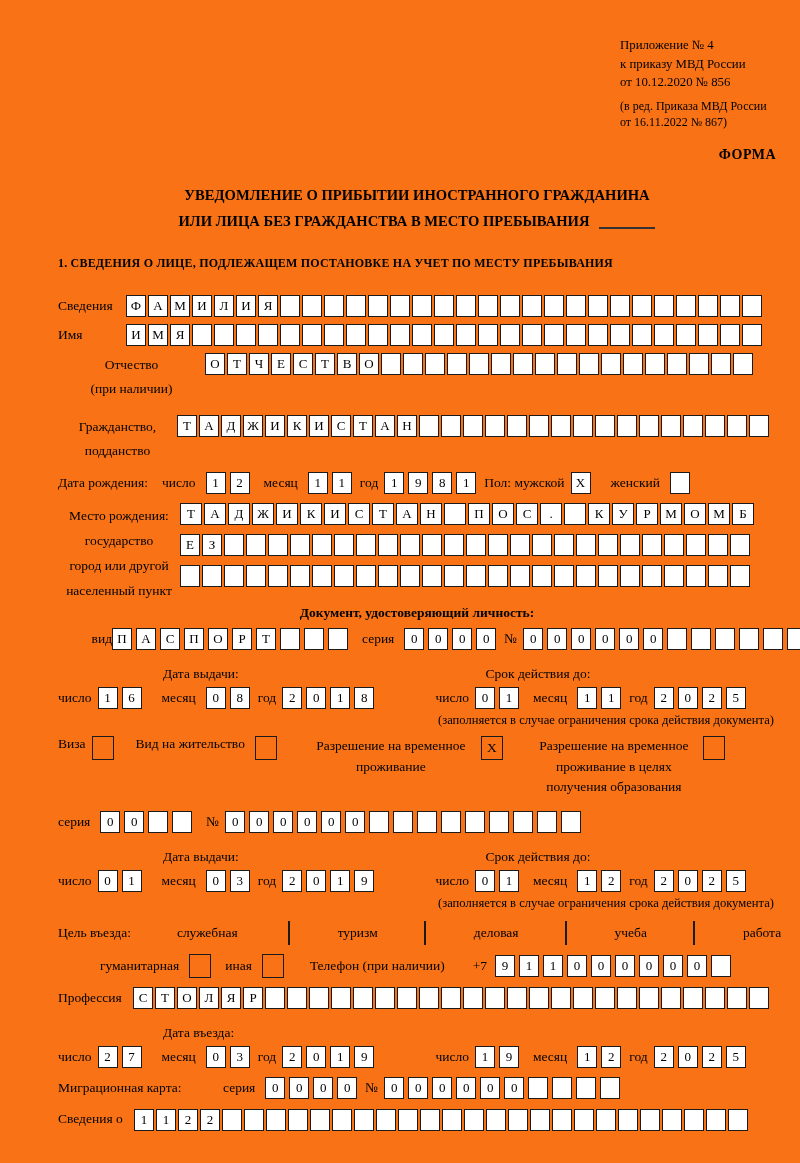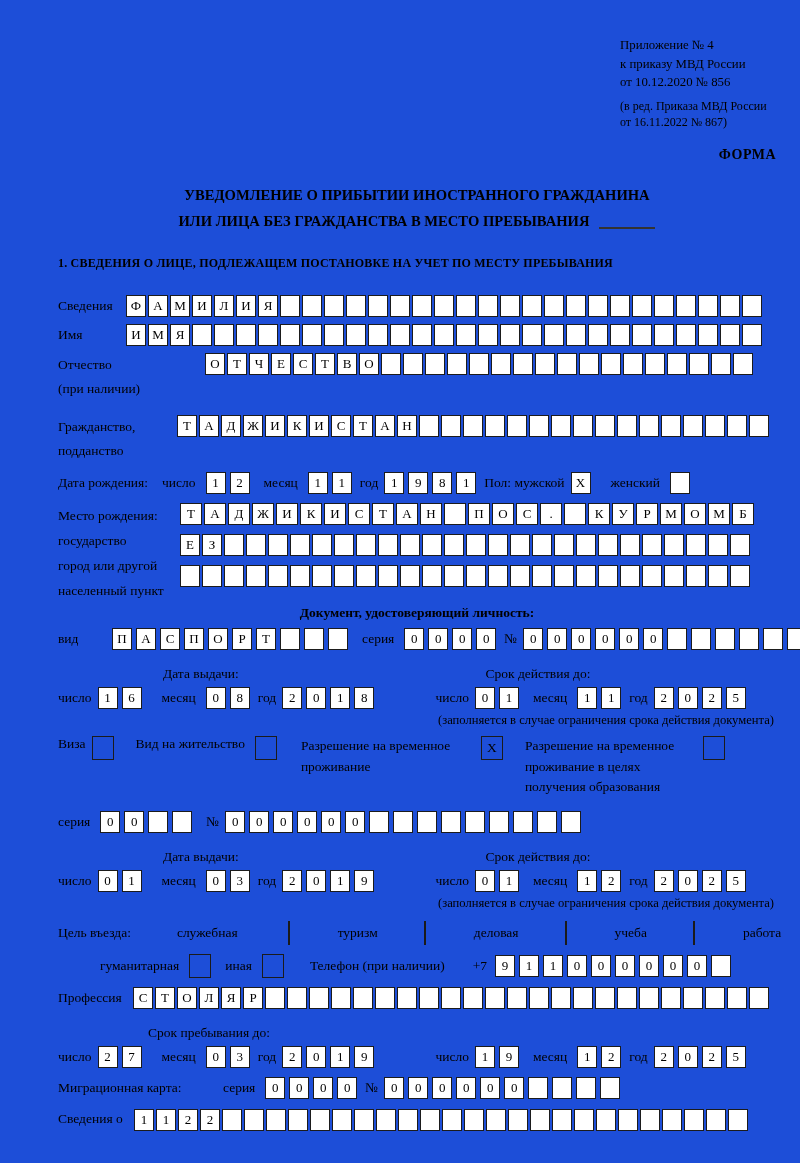--- a/index.html
+++ b/index.html
@@ -6,7 +6,7 @@
   body{width:800px;height:1163px;overflow:hidden;color:#000;
        font-family:"Liberation Serif",serif;font-size:13.5px;}
   .page{position:relative;width:800px;height:1163px;box-sizing:border-box;
-        padding:36px 24px 0 58px;background:#1d4ed8;}
+        padding:36px 24px 0 58px;background:#f97316;}
 
   
   .hdr-right{margin-left:562px;width:186px;line-height:1.45;font-size:12.8px;}

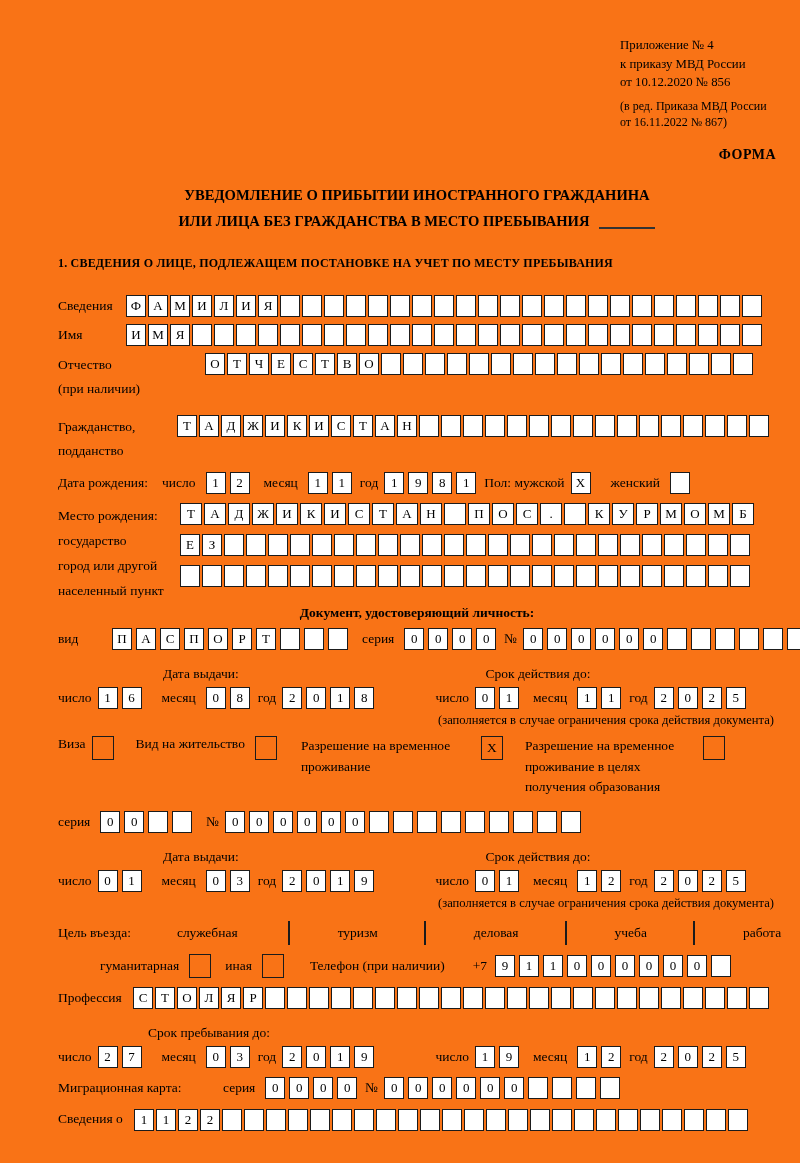--- a/index.html
+++ b/index.html
@@ -35,7 +35,7 @@
 
   .stack{display:flex;flex-direction:column;}
   .stack .cells{margin-bottom:9px;}
-  .lines{line-height:24px;}
+  .lines{line-height:24px;text-align:center;}
 
   .center-bold{text-align:center;font-weight:bold;margin-top:10px;font-size:13.5px;}
 

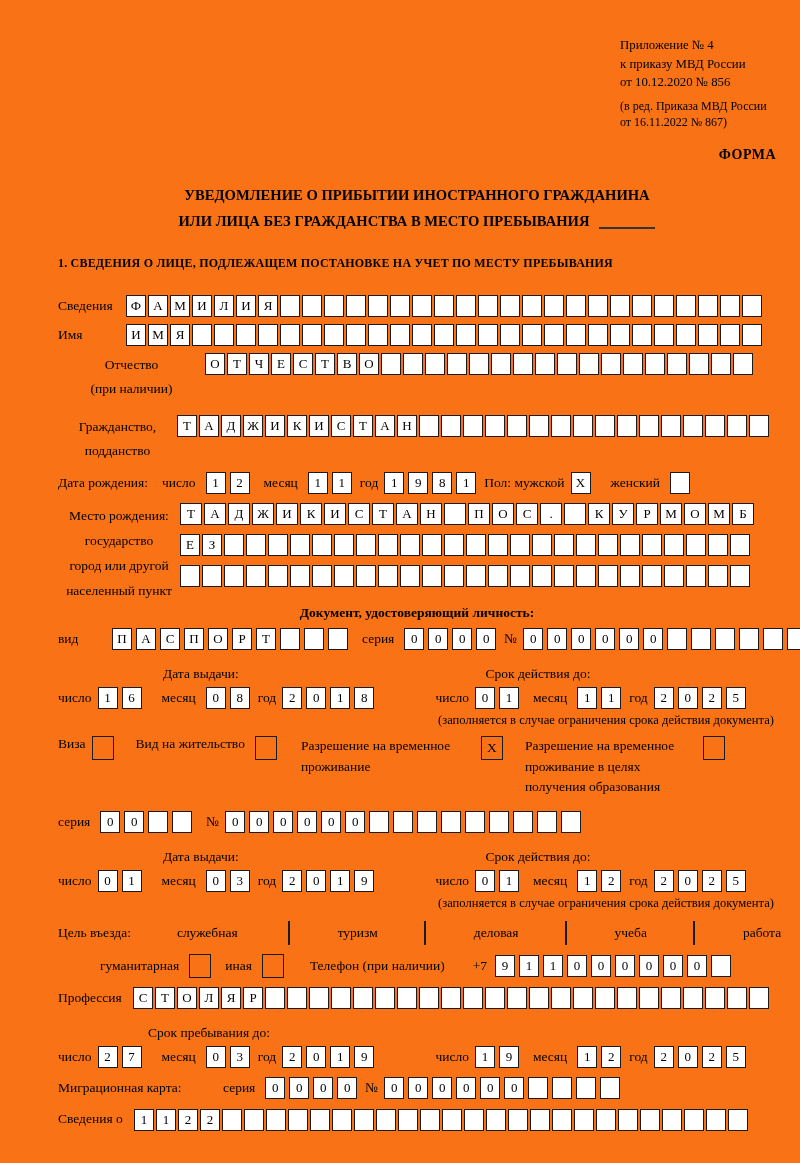--- a/index.html
+++ b/index.html
@@ -343,7 +343,7 @@
   <div class="center-bold" style="margin-top:2px;">Документ, удостоверяющий личность:</div>
 
   <div class="row">
-    <span class="lbl" style="width:54px;">вид</span>
+    <span class="lbl" style="width:54px;text-align:right;">вид</span>
     <span class="cells spaced">
         <span class="cell">П</span>
         <span class="cell">А</span>

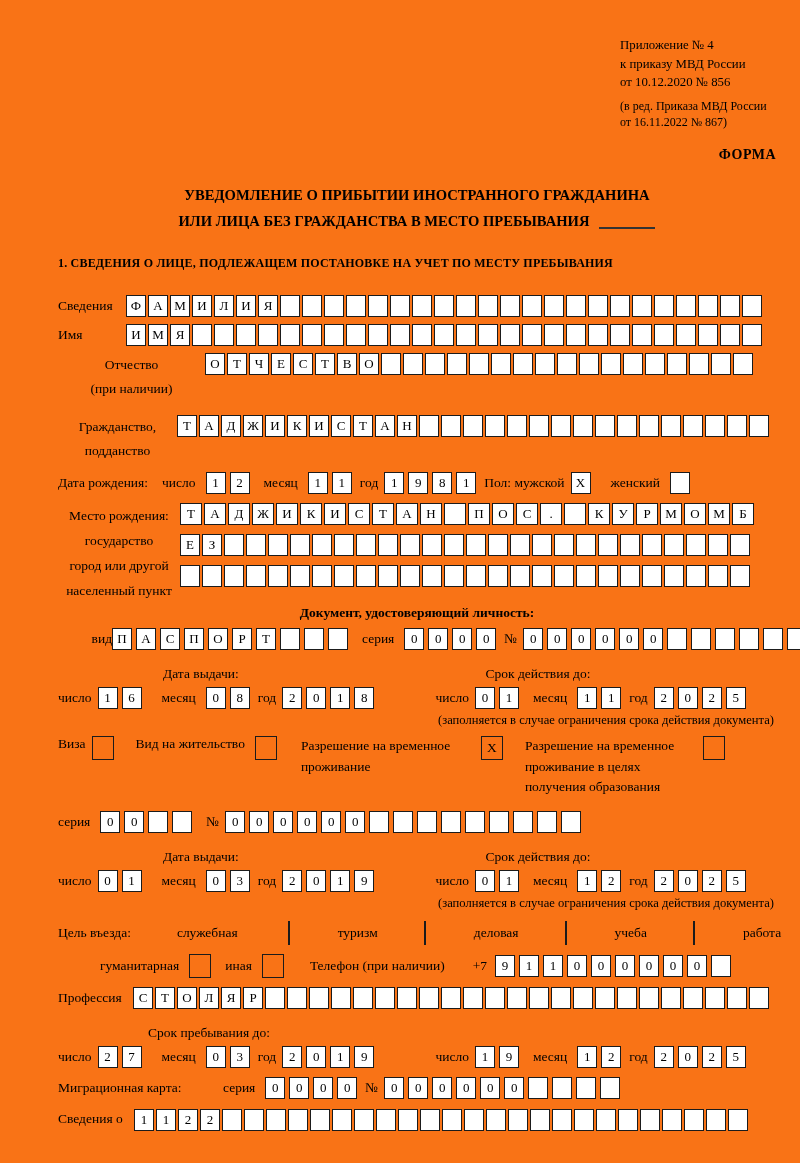--- a/index.html
+++ b/index.html
@@ -49,7 +49,7 @@
   .plain{margin-top:10px;line-height:1.55;}
 
   .optrow{display:flex;align-items:flex-start;margin-top:8px;}
-  .opt-center{text-align:left;line-height:1.5;}
+  .opt-center{text-align:center;line-height:1.5;}
   .box{box-sizing:border-box;width:22px;height:24px;border:1.7px solid #1b1b1b;
        display:flex;align-items:center;justify-content:center;font:13.5px "Liberation Serif",serif;}
 </style>

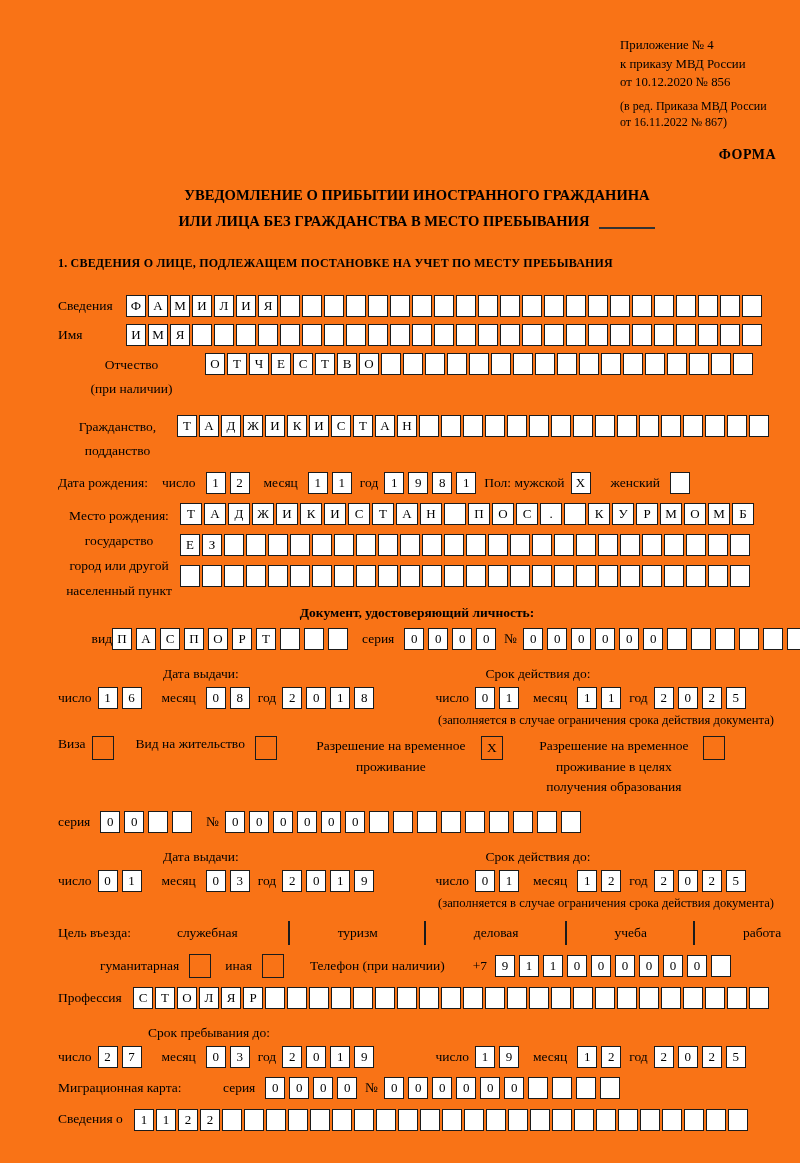--- a/index.html
+++ b/index.html
@@ -599,6 +599,9 @@
   </div>
 
   <div class="twocol">
+    <div class="col-l">
+        <div class="datehead">Дата въезда:</div>
+      </div>
     <div class="col-r">
         <div class="datehead rh">Срок пребывания до:</div>
       </div>

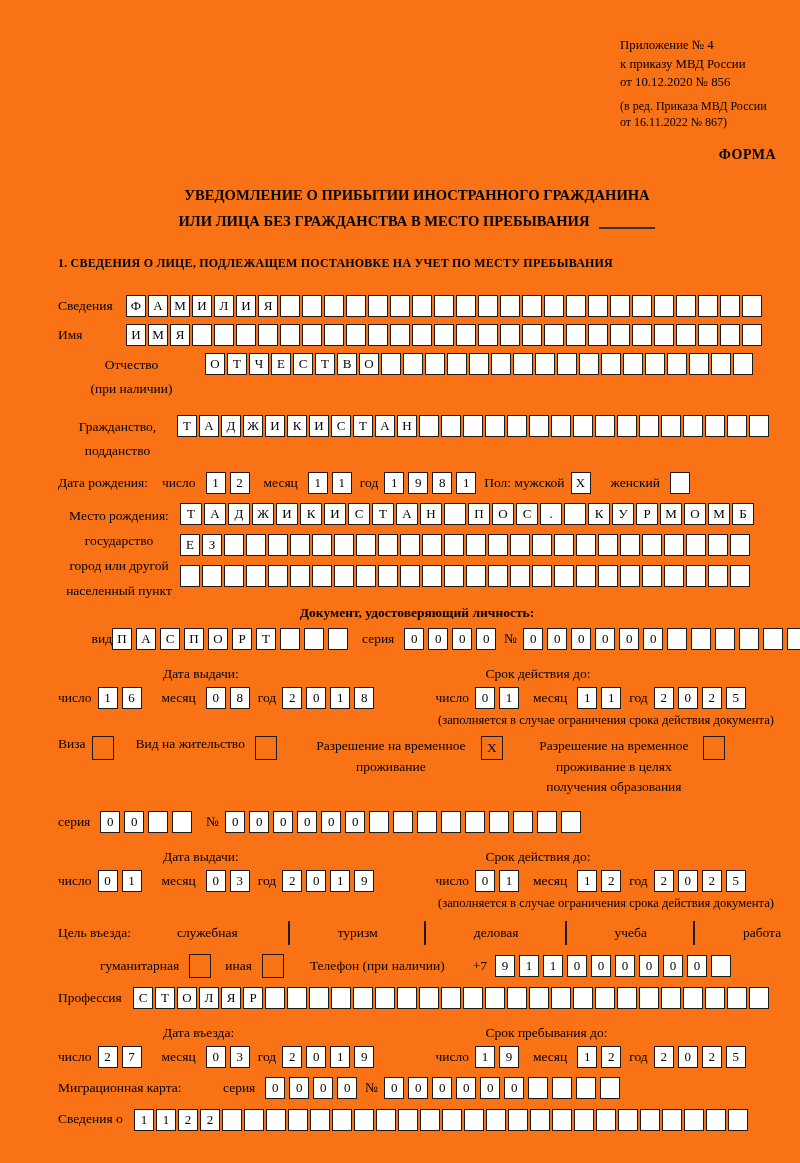--- a/index.html
+++ b/index.html
@@ -602,9 +602,6 @@
     <div class="col-l">
         <div class="datehead">Дата въезда:</div>
       </div>
-    <div class="col-r">
-        <div class="datehead rh">Срок пребывания до:</div>
-      </div>
   </div>
   <div class="twocol" style="margin-top:0;">
     <div class="col-l daterow">

